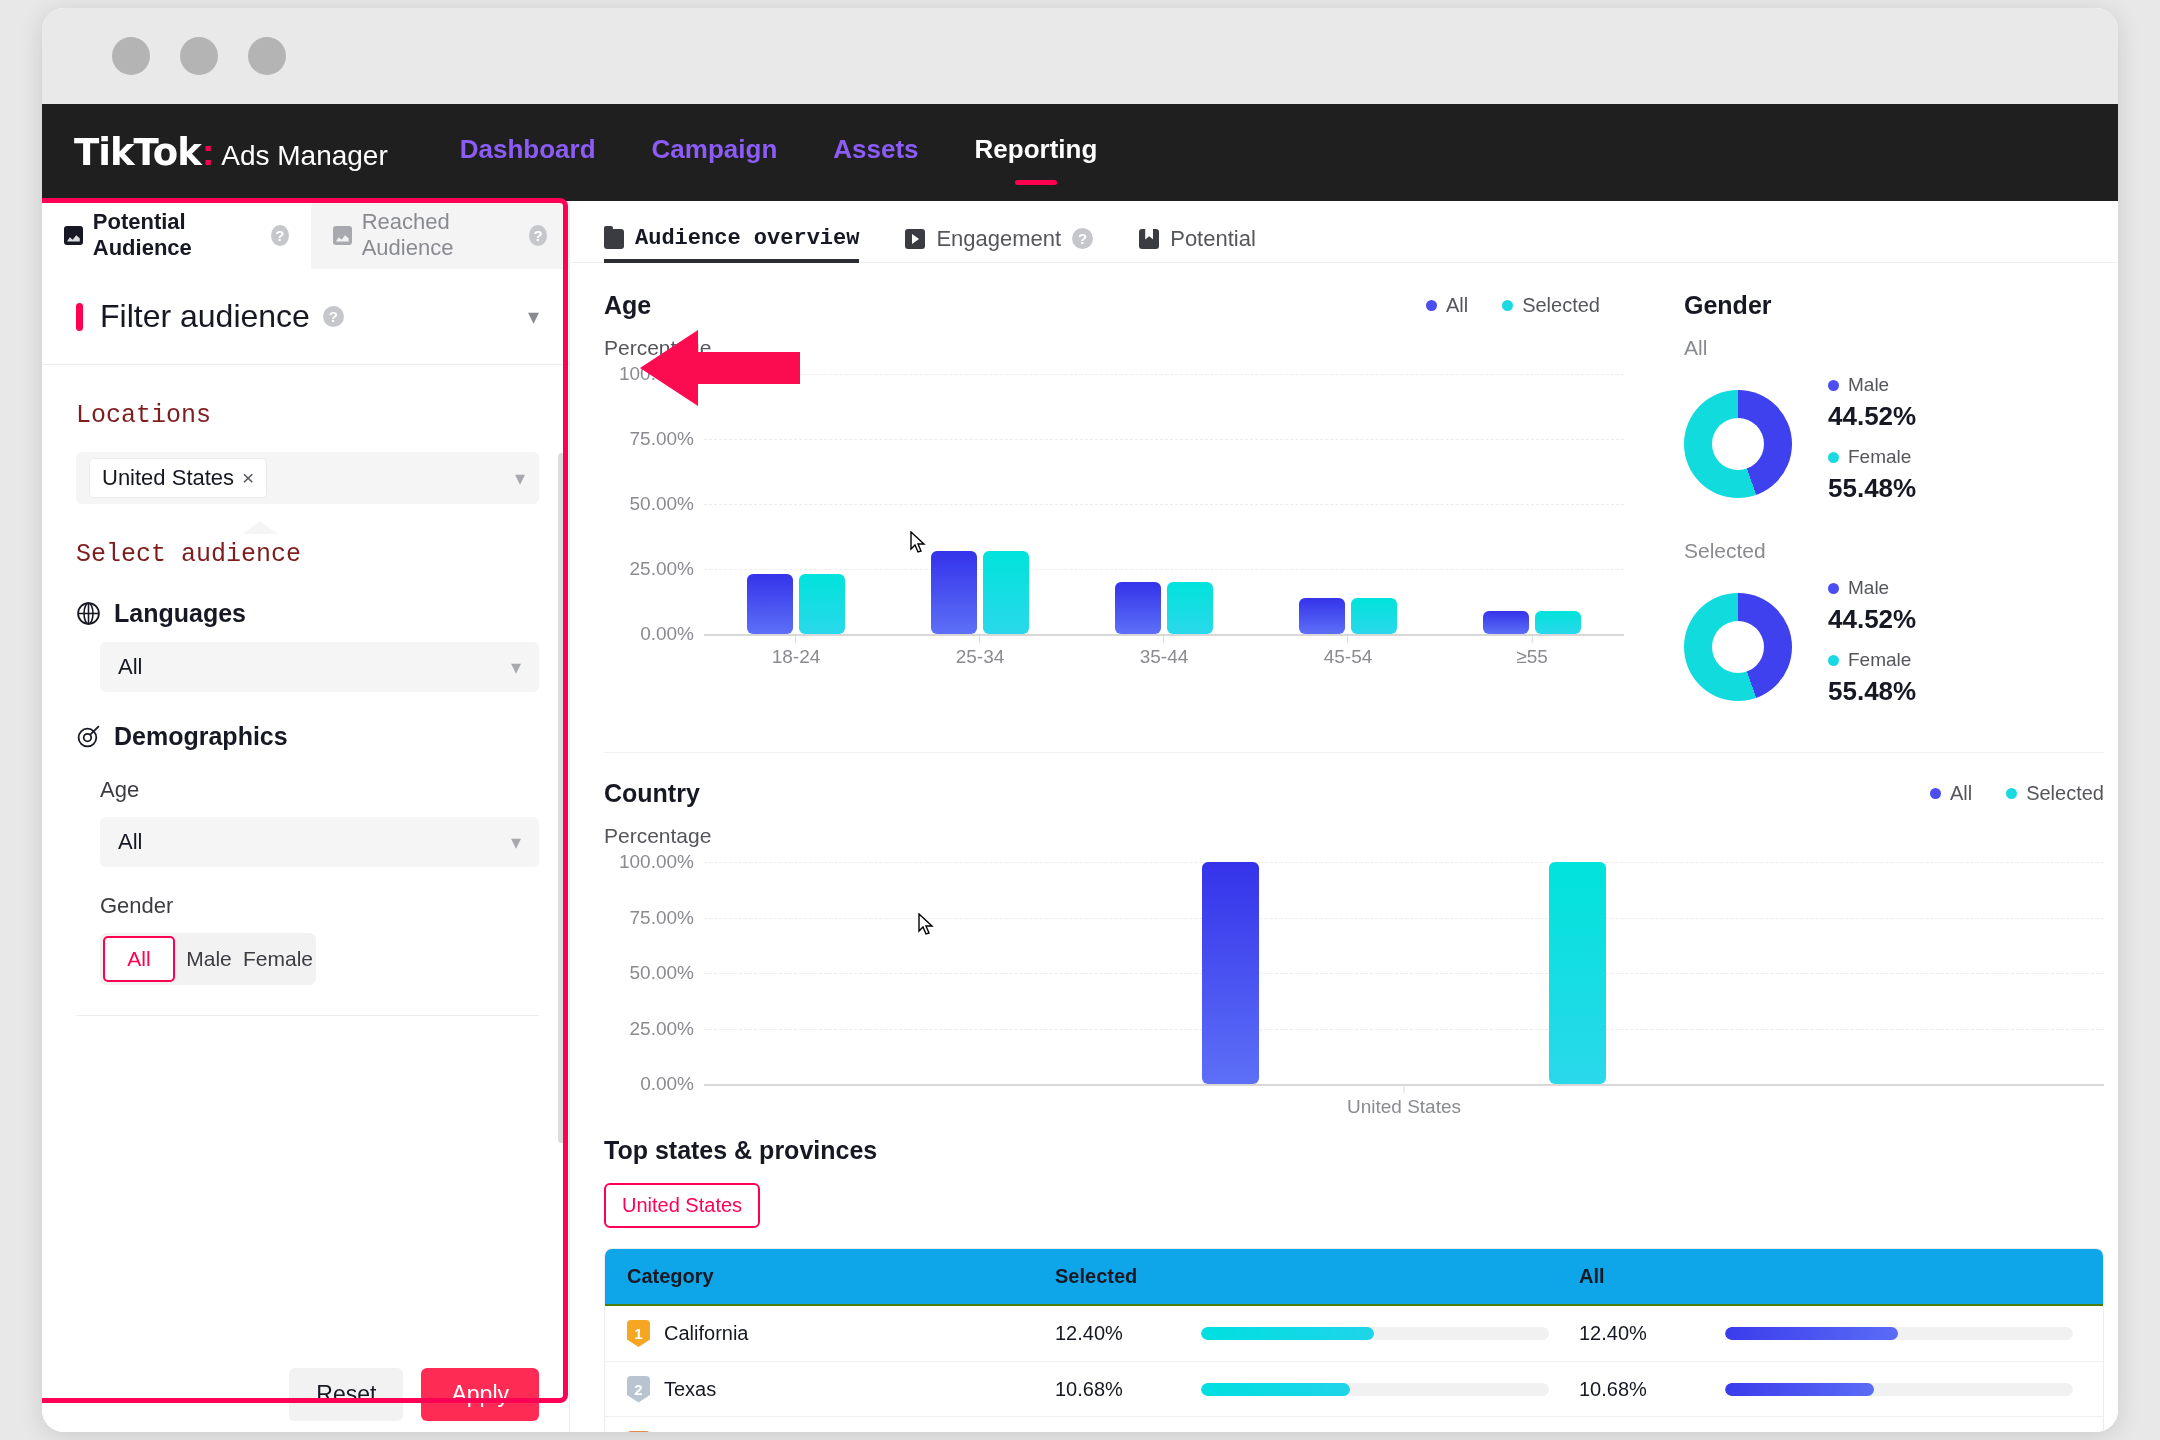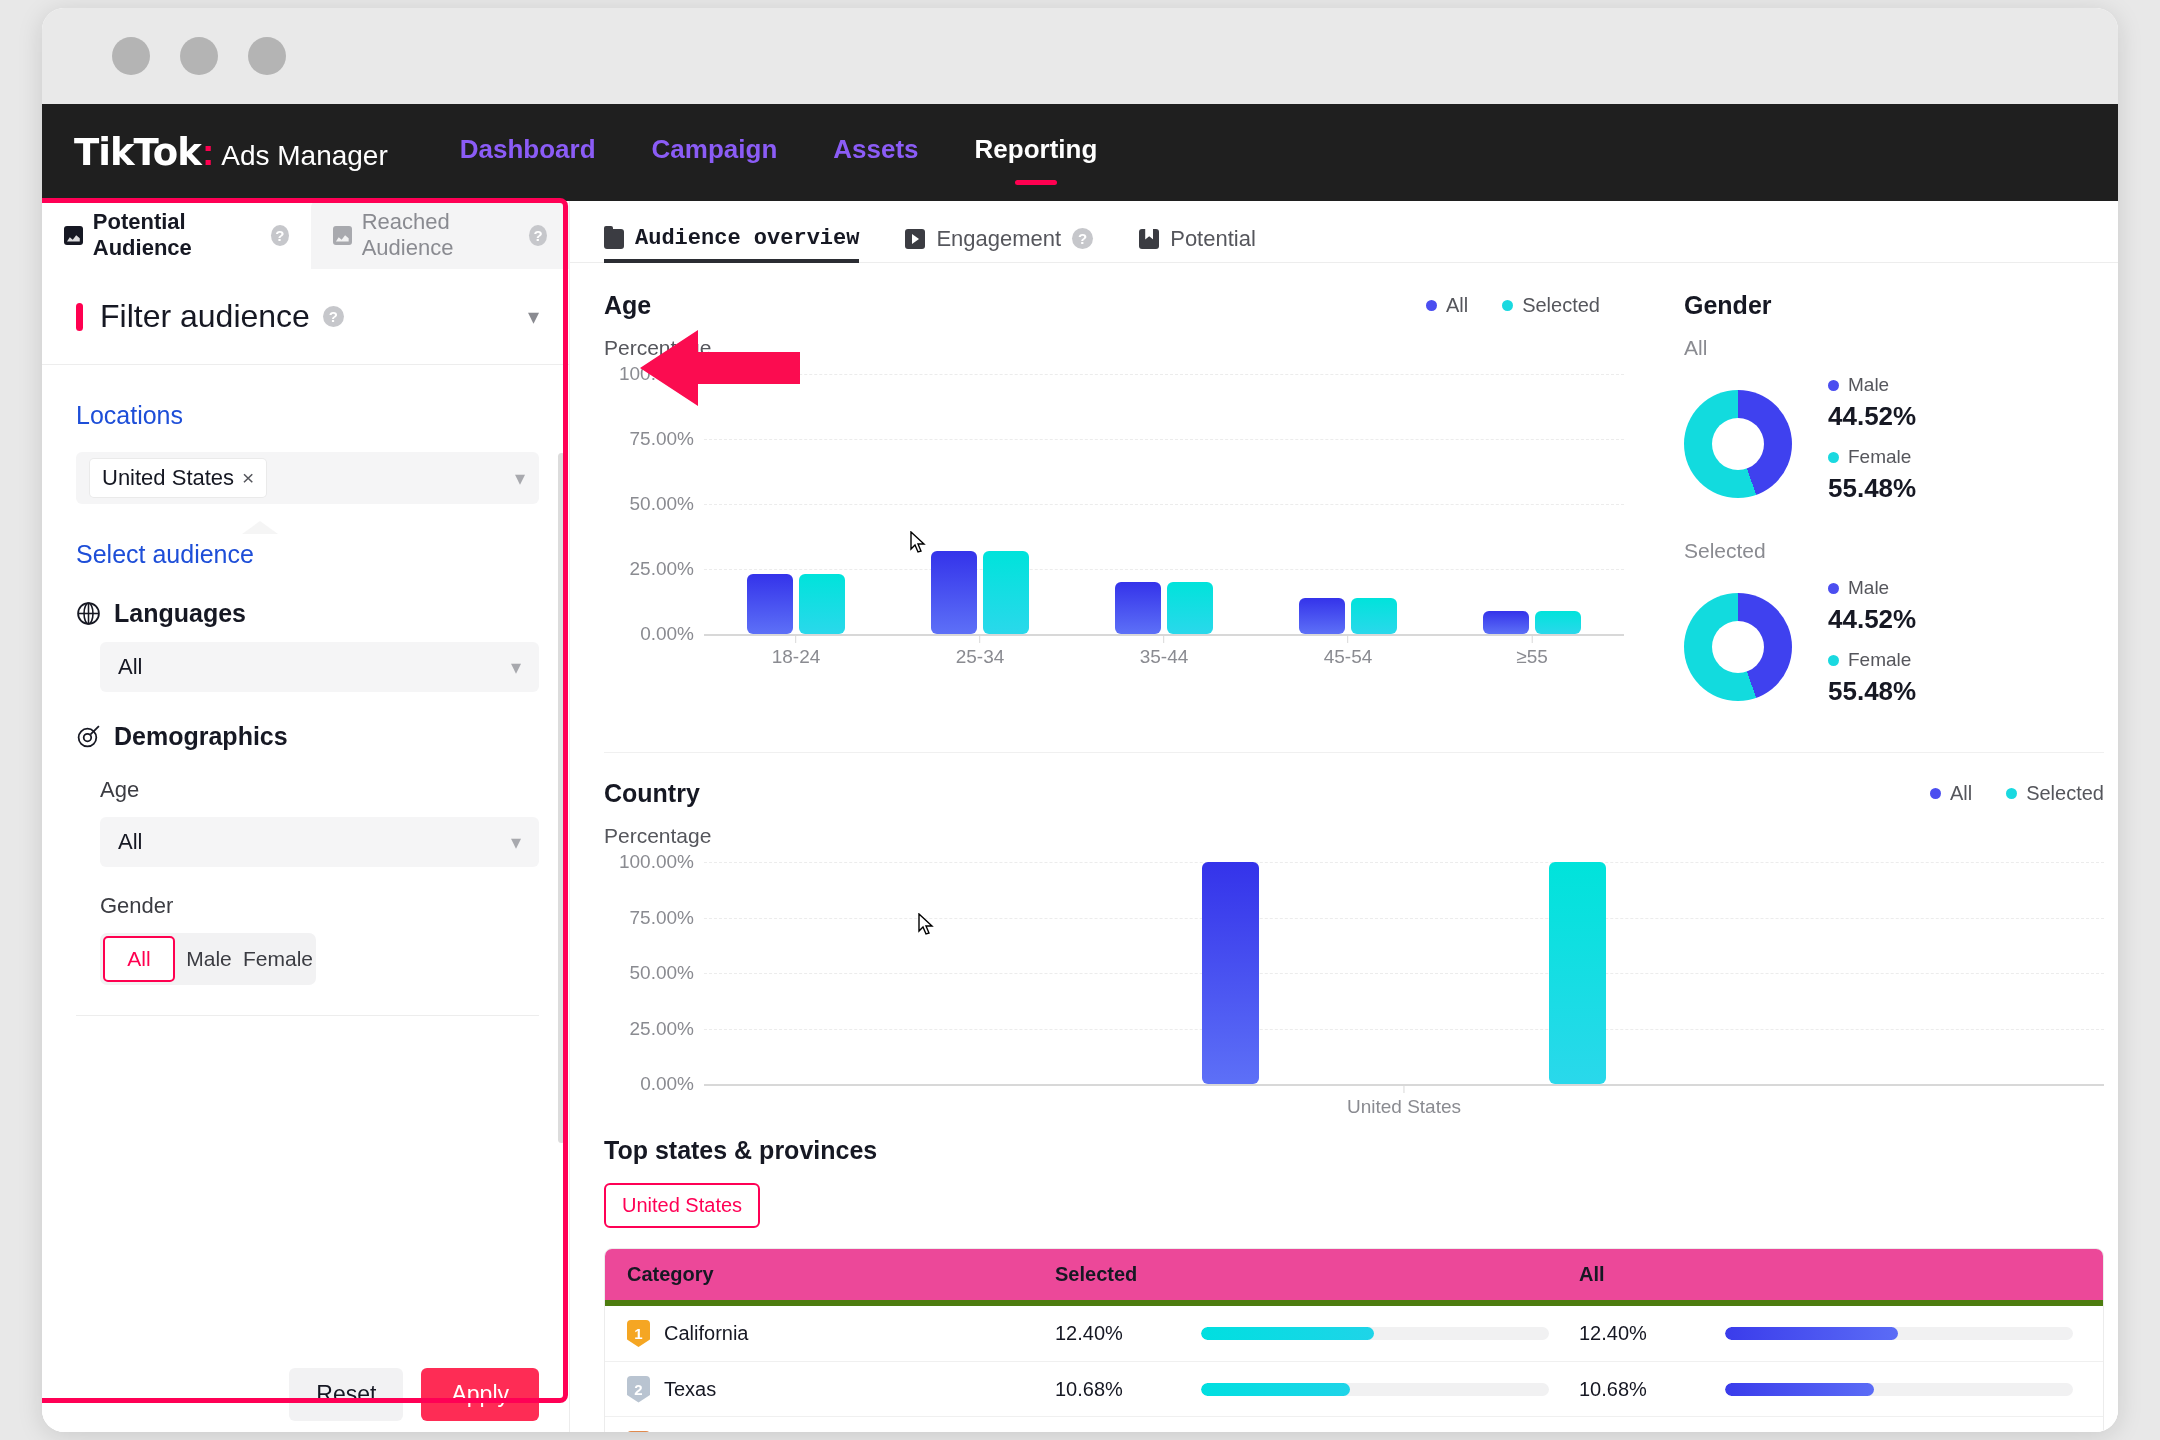--- a/index.html
+++ b/index.html
@@ -121,7 +121,7 @@
     flex: 1; overflow: hidden; position: relative;
     padding: 0 30px 0 34px;
   }
-  .sec-label { font-size: 25px; color: #1d4ed8; margin-top: 36px; }
+  .sec-label { font-size: 25px; color: #7f1d1d; margin-top: 36px; font-family: Liberation Mono, monospace; }
   #locations-field {
     margin-top: 22px; height: 52px; background: #f5f5f6;
     border-radius: 6px; display: flex; align-items: center;

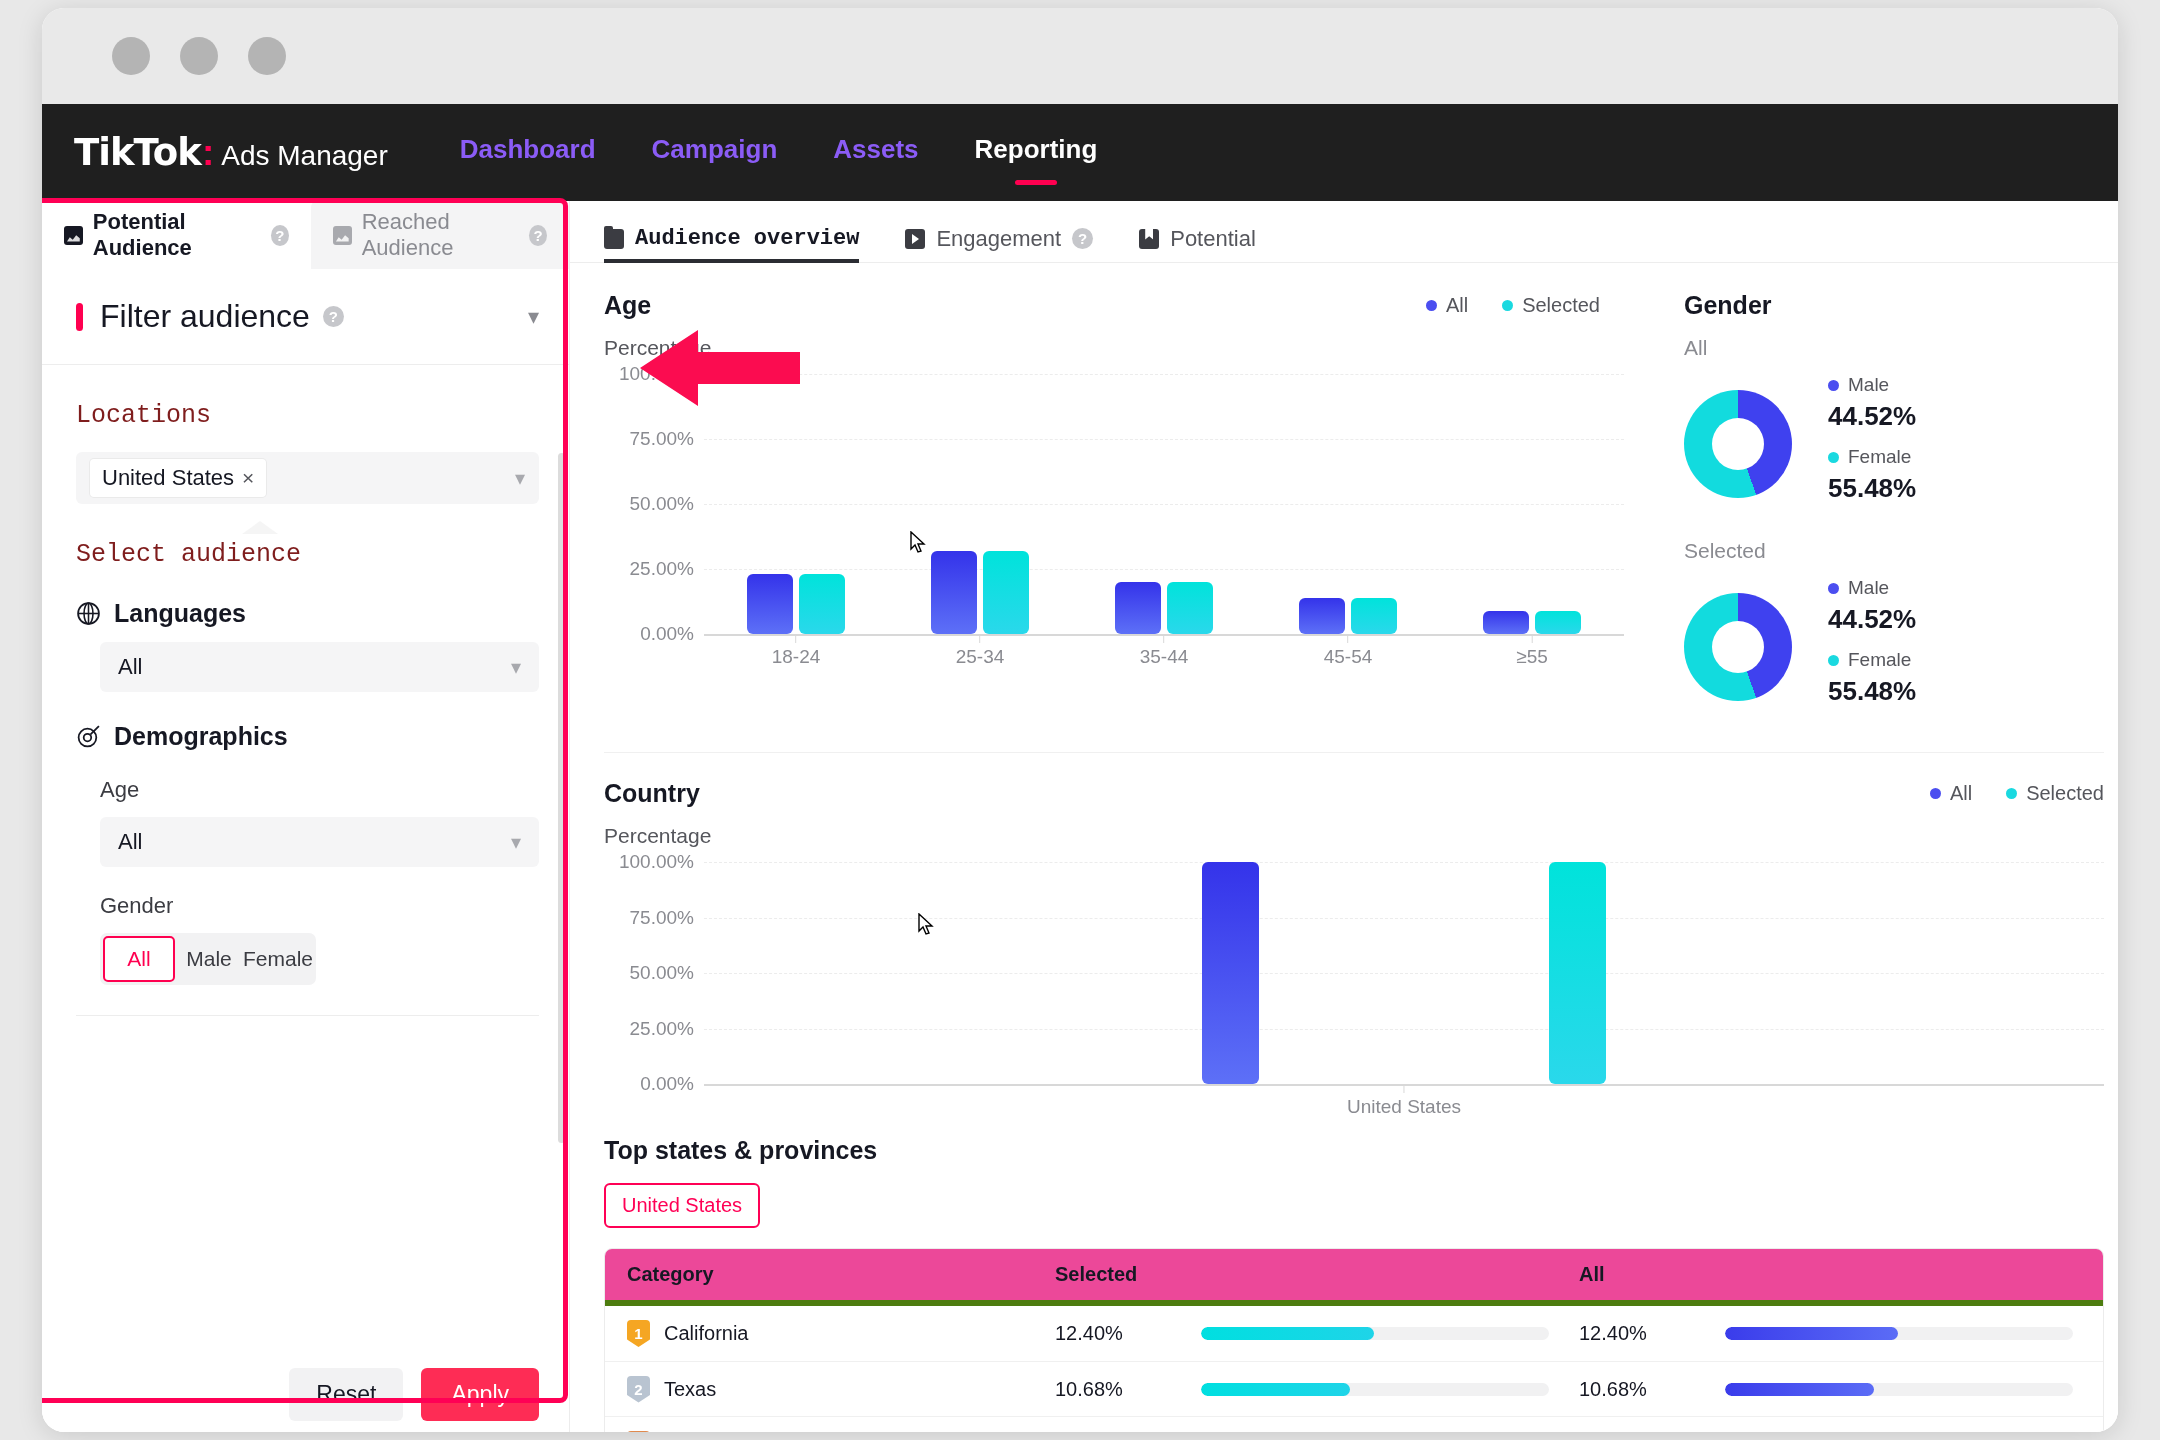--- a/index.html
+++ b/index.html
@@ -309,7 +309,7 @@
     border-radius: 8px; overflow: hidden; width: 100%;
   }
   .trow { display: flex; align-items: center; height: 55px; }
-  .thead { background: #ec4899; border-bottom: 6px solid #4d7c0f; height: 57px; }
+  .thead { background: #0ea5e9; border-bottom: 2px solid #4d7c0f; height: 57px; }
   .trow + .trow { border-top: 1px solid #f0f0f0; }
   .c-cat { width: 450px; padding-left: 22px; display: flex; align-items: center; gap: 14px; }
   .c-val { width: 120px; font-size: 20px; color: #161823; }

